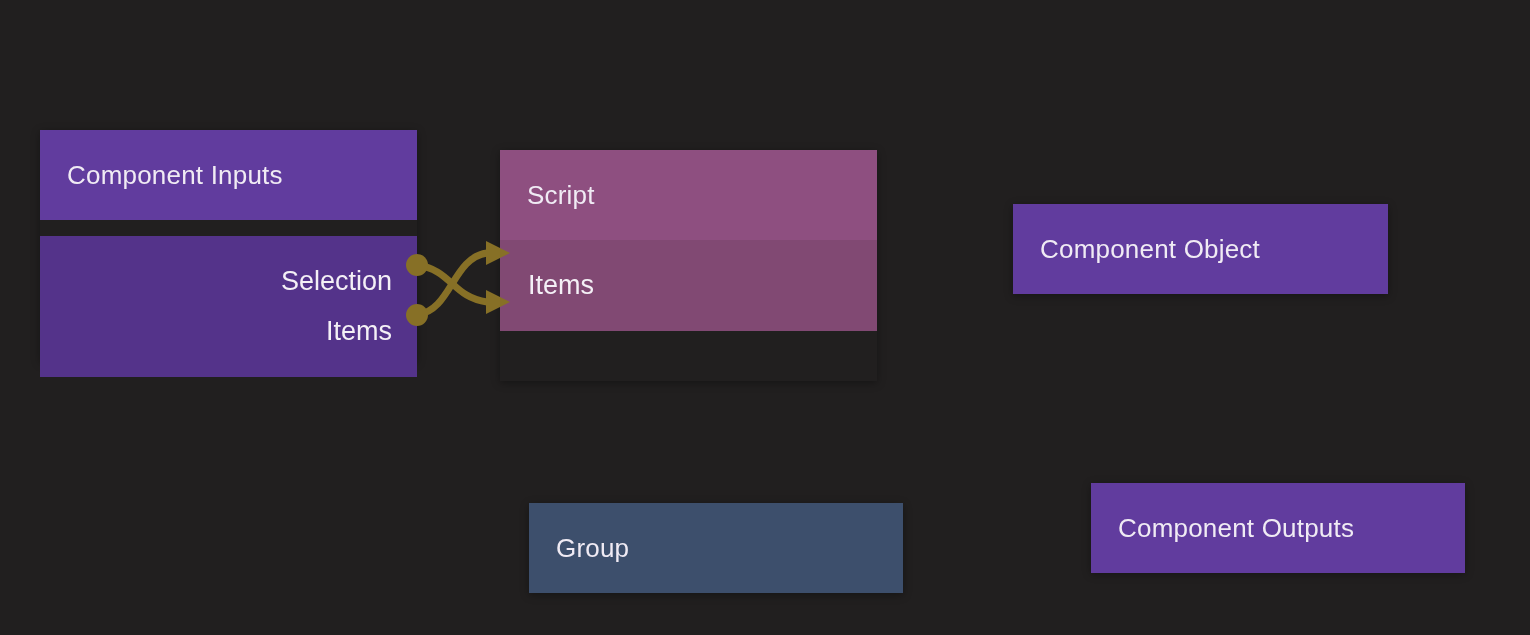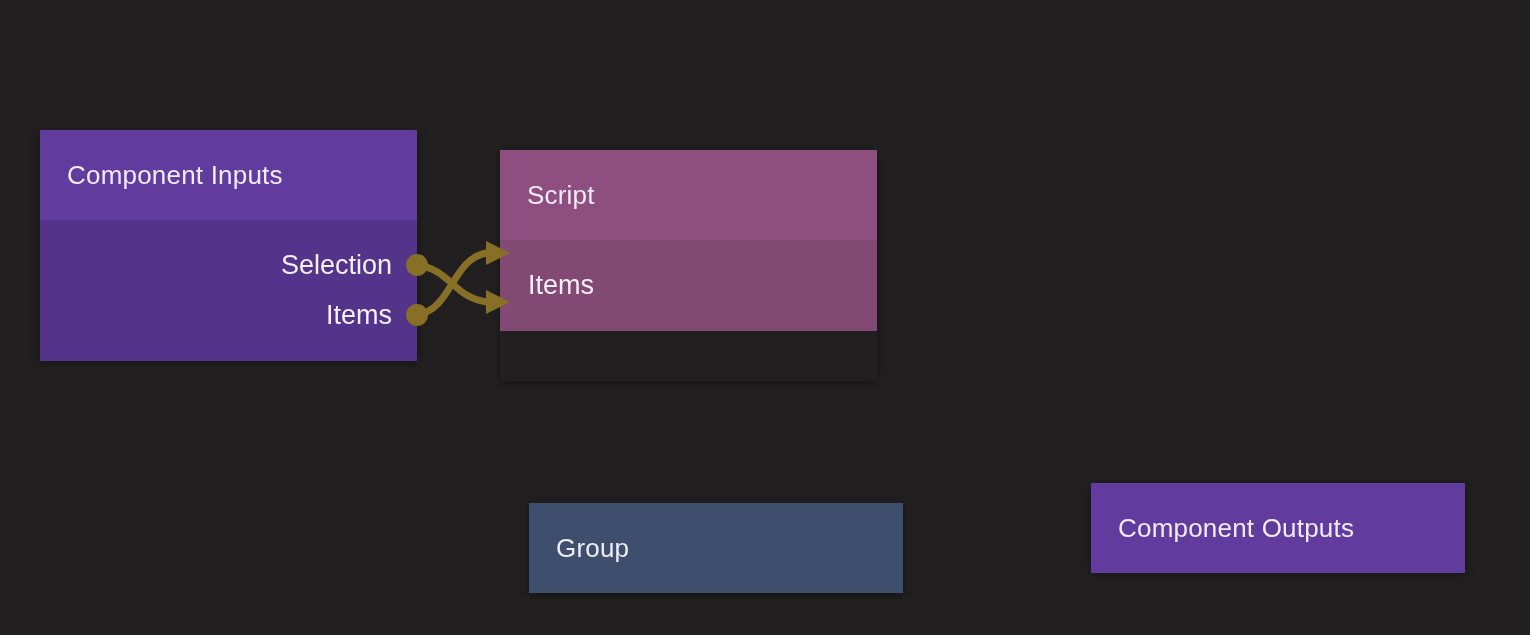--- a/index.html
+++ b/index.html
@@ -90,6 +90,11 @@
     </div>
   </div>
 
+  <div class="node theme-purple" style="left:1013px; top:204px; width:375px; height:90px;">
+    <div class="node-header">
+      <span>Component Object</span>
+    </div>
+  </div>
 
   <div class="node theme-purple" style="left:1091px; top:445px; width:374px; height:89px;margin-top:38px;">
     <div class="node-header">

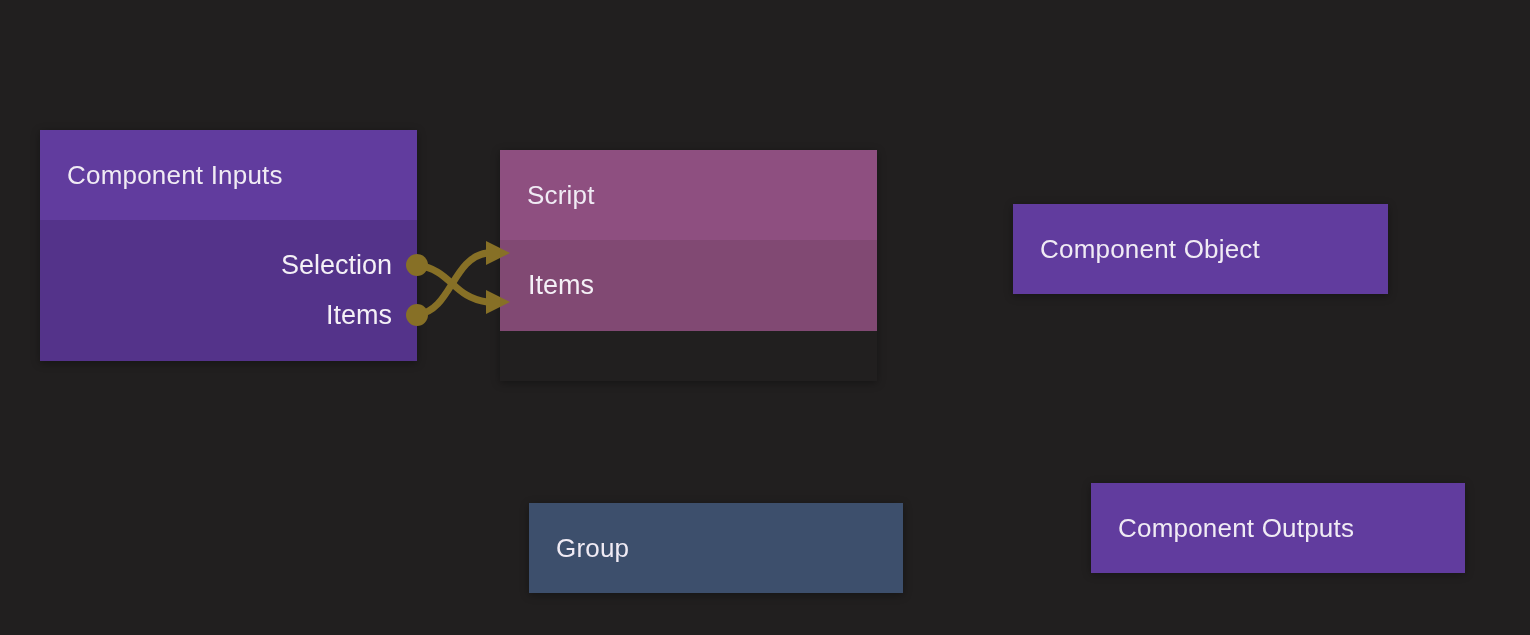--- a/index.html
+++ b/index.html
@@ -32,7 +32,7 @@
   }
   
   .theme-purple .node-header { background: #613c9e; }
-  .theme-purple .node-body   { background: #54338a; }
+  .theme-purple .node-body   { background: #54338a; margin-top: 16px; }
   .theme-mauve  .node-header { background: #8e4f80; }
   .theme-mauve  .node-body   { background: #814973; }
   .theme-blue   .node-header { background: #3d4f6c; }

